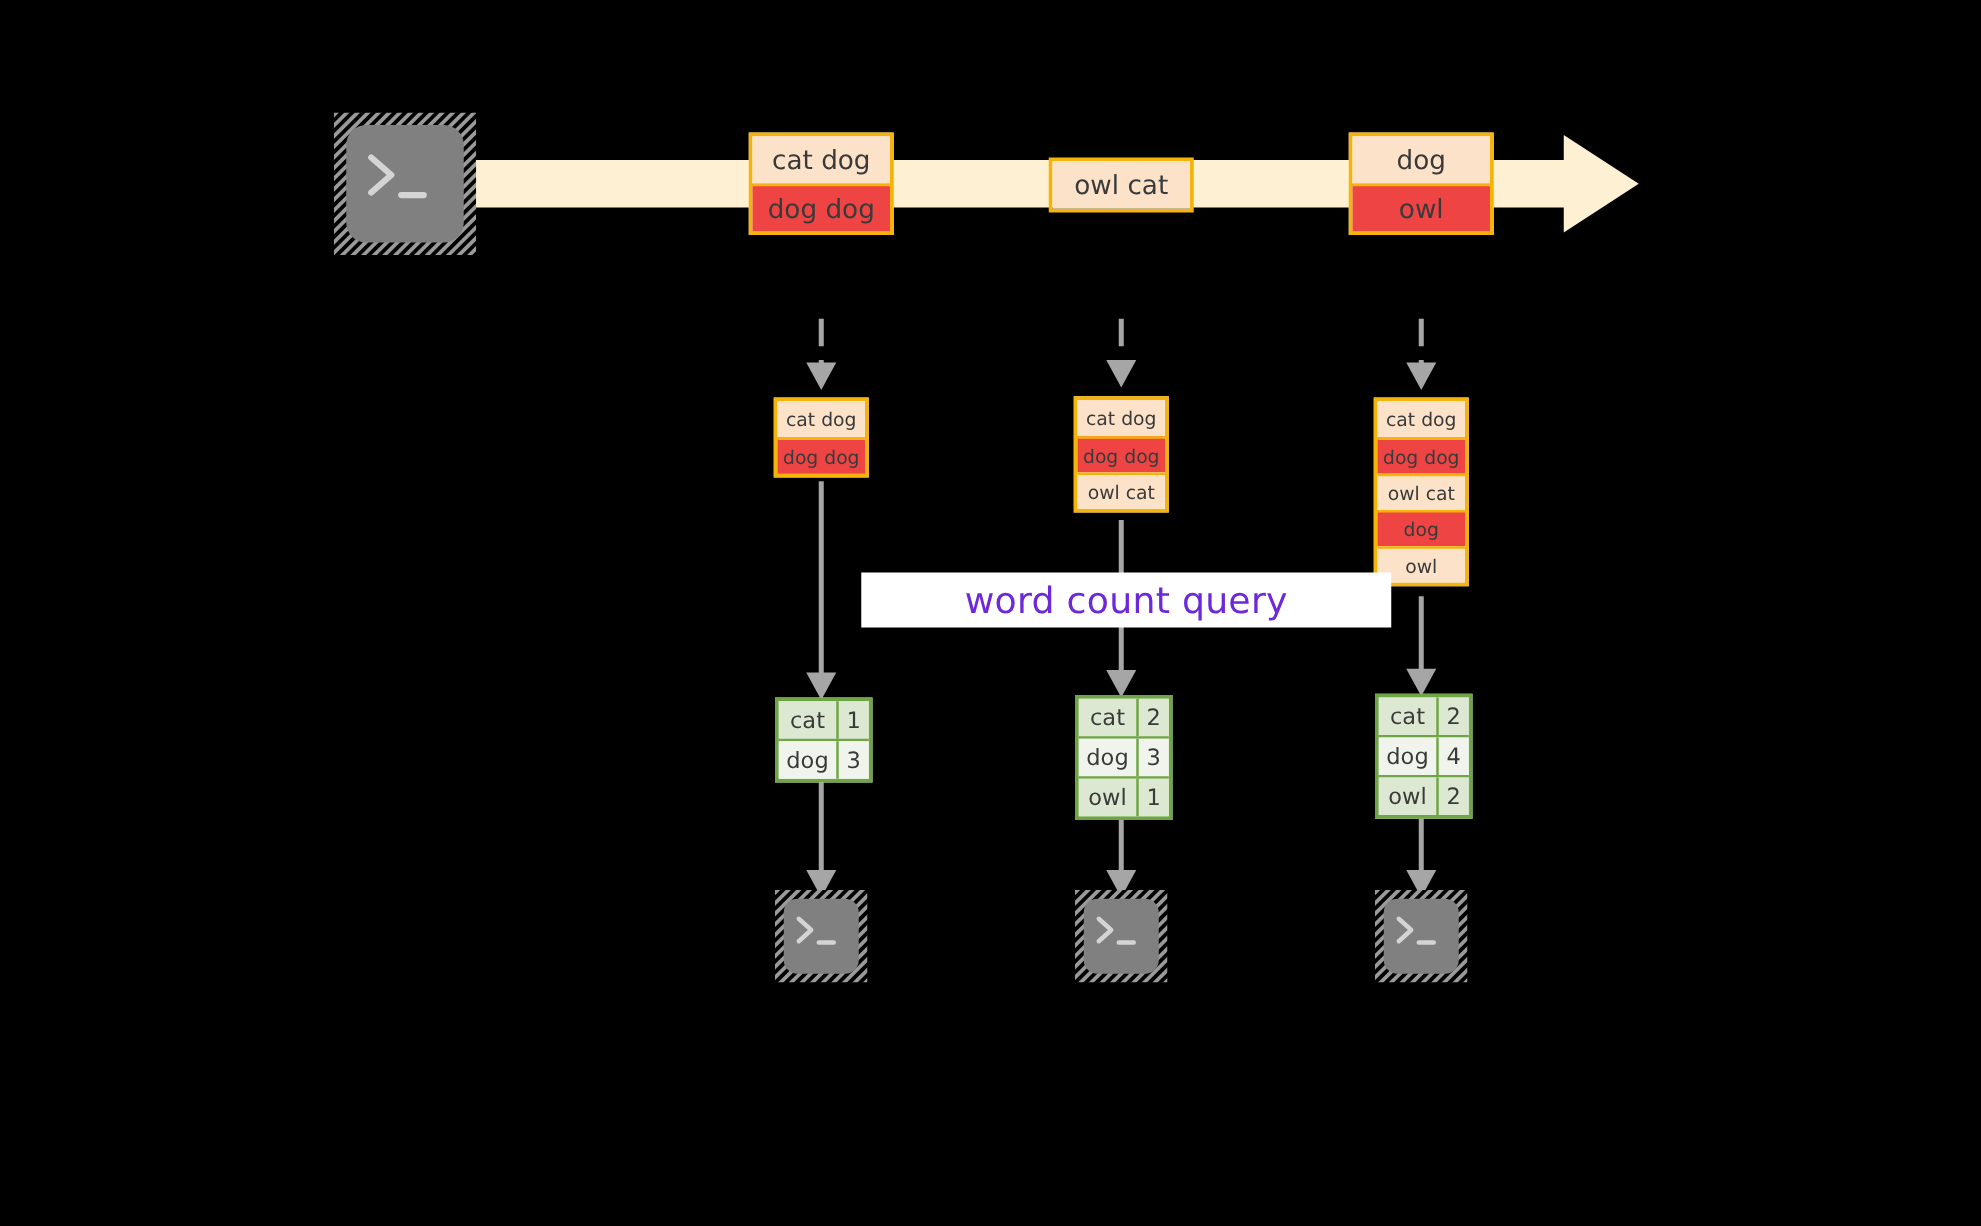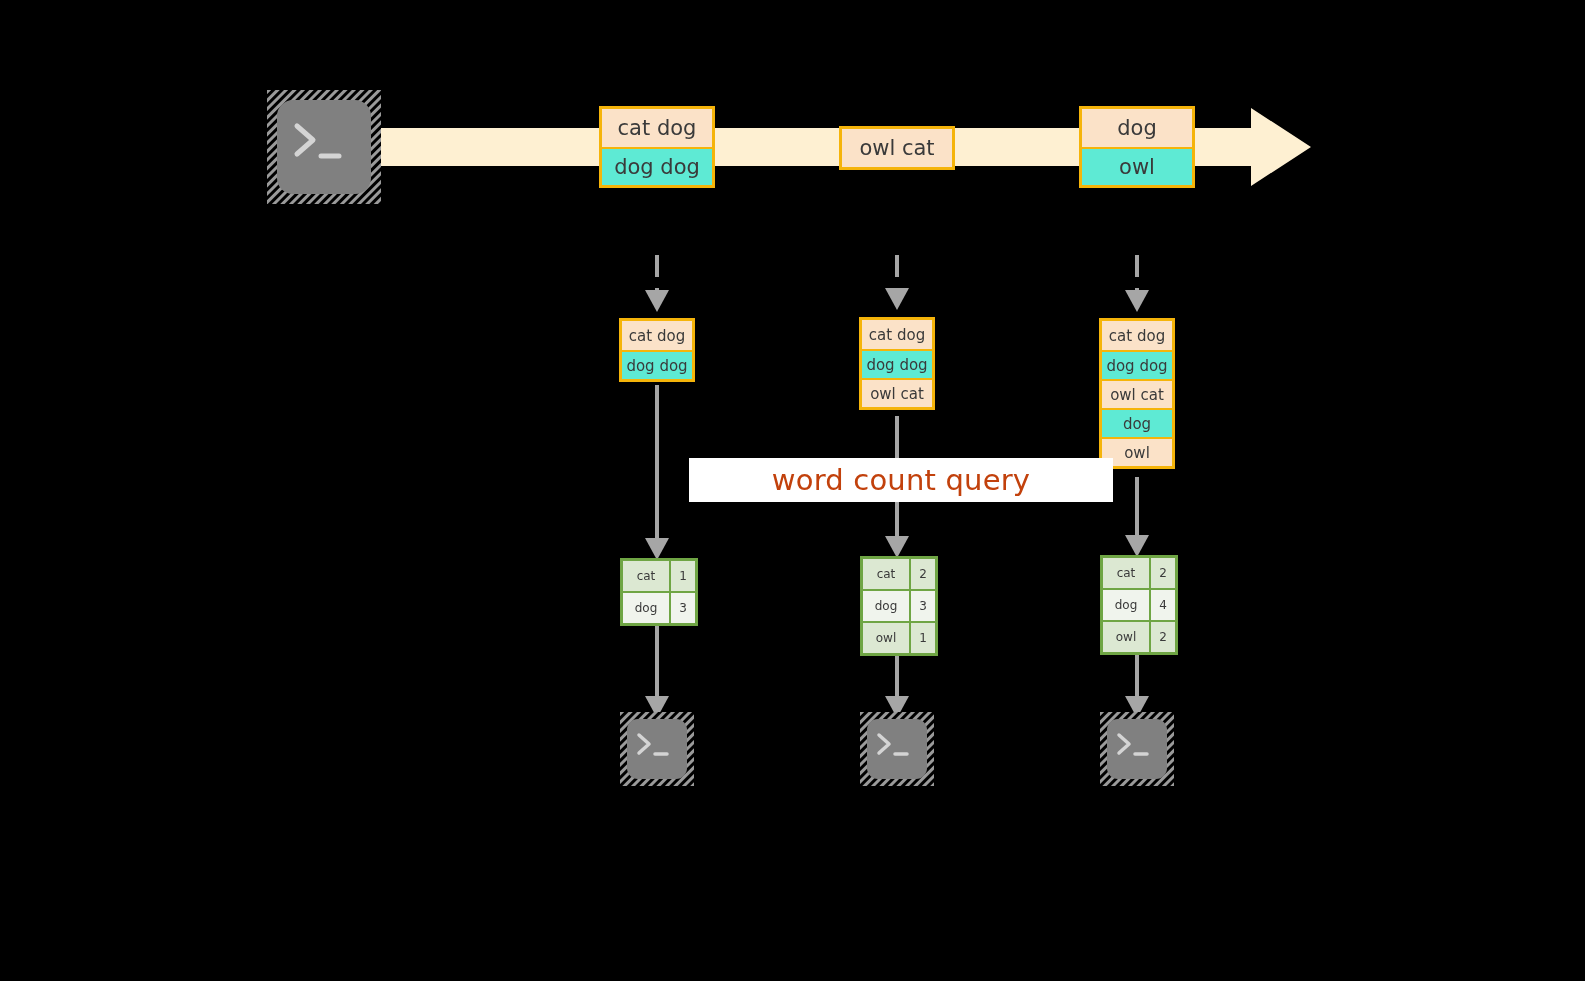--- a/index.html
+++ b/index.html
@@ -44,7 +44,7 @@
     white-space: nowrap;
   }
   .msg-cell.shade-a { background: #FBE2C8; }
-  .msg-cell.shade-b { background: #5eead4; }
+  .msg-cell.shade-b { background: #ef4444; }
   .msg-cell + .msg-cell { border-top: 2px solid #F5B40A; }
 
   

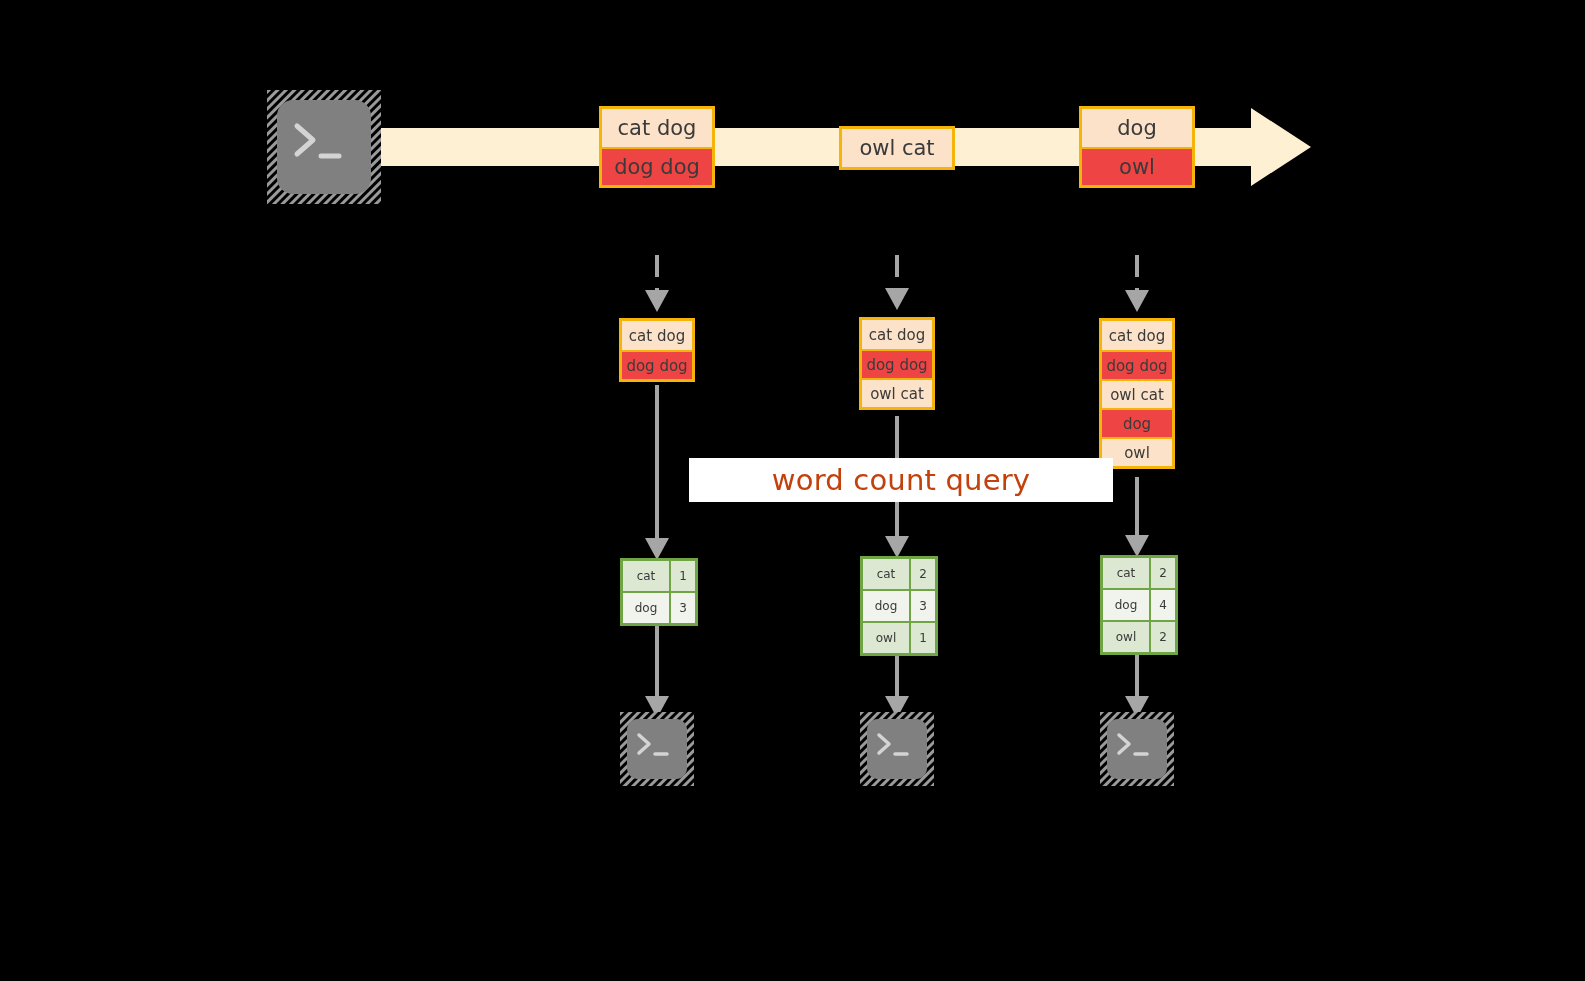--- a/index.html
+++ b/index.html
@@ -105,7 +105,7 @@
   }
   #query-label {
     font-size: 29px;
-    color: #c2410c;
+    color: #6d28d9;
     white-space: nowrap;
     letter-spacing: 0.2px;
   }

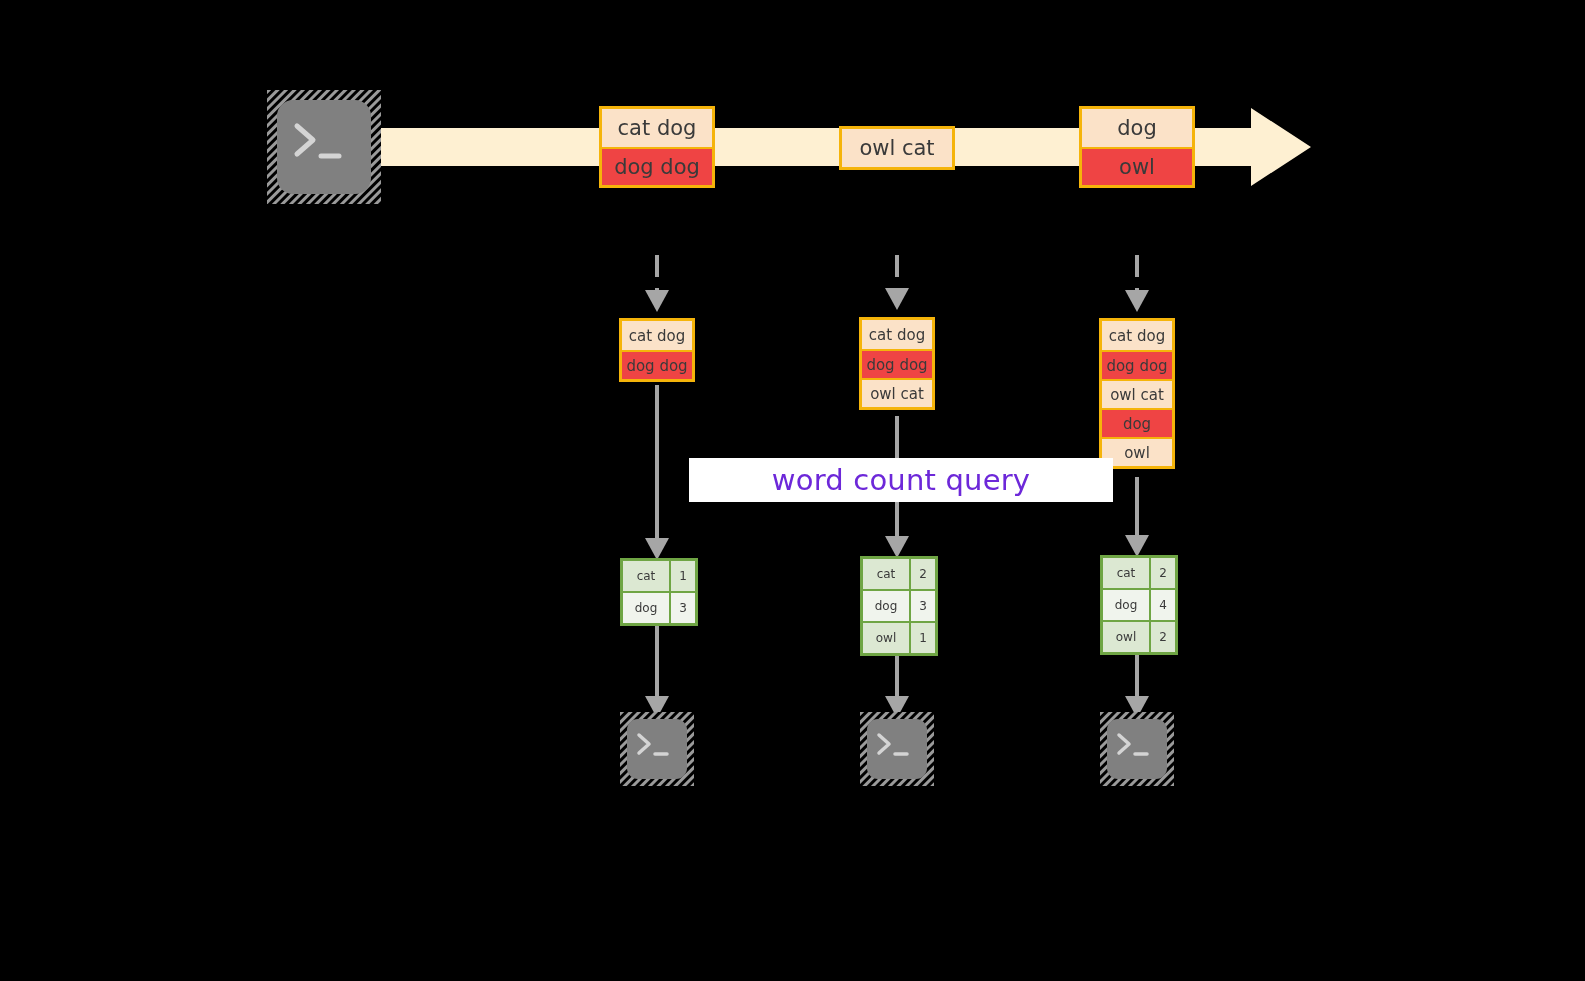--- a/index.html
+++ b/index.html
@@ -79,7 +79,7 @@
     display: flex;
     align-items: center;
     justify-content: center;
-    font-size: 12px;
+    font-size: 18px;
     color: #3A3A3A;
   }
   .res-cell.word { width: 46px; }

